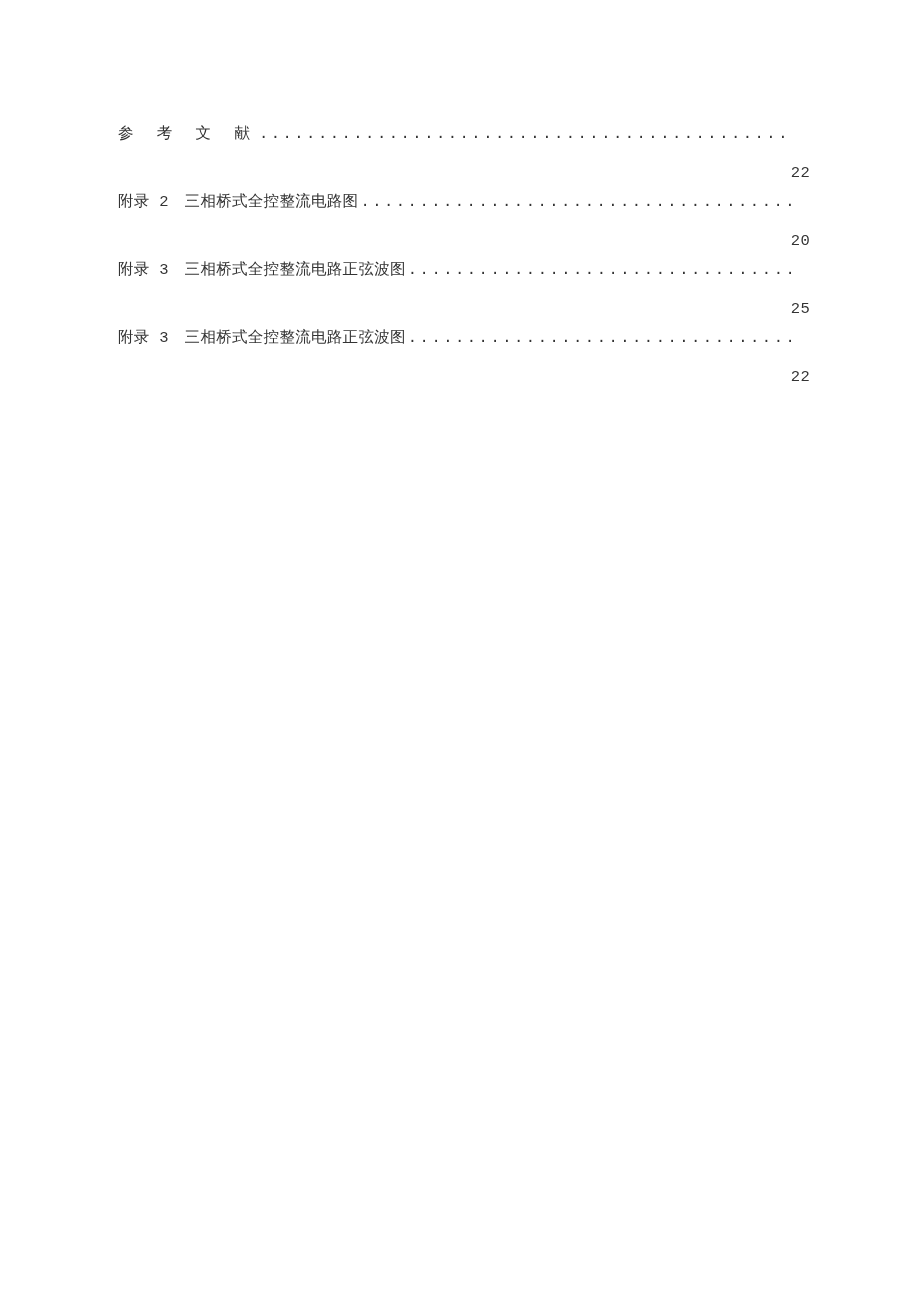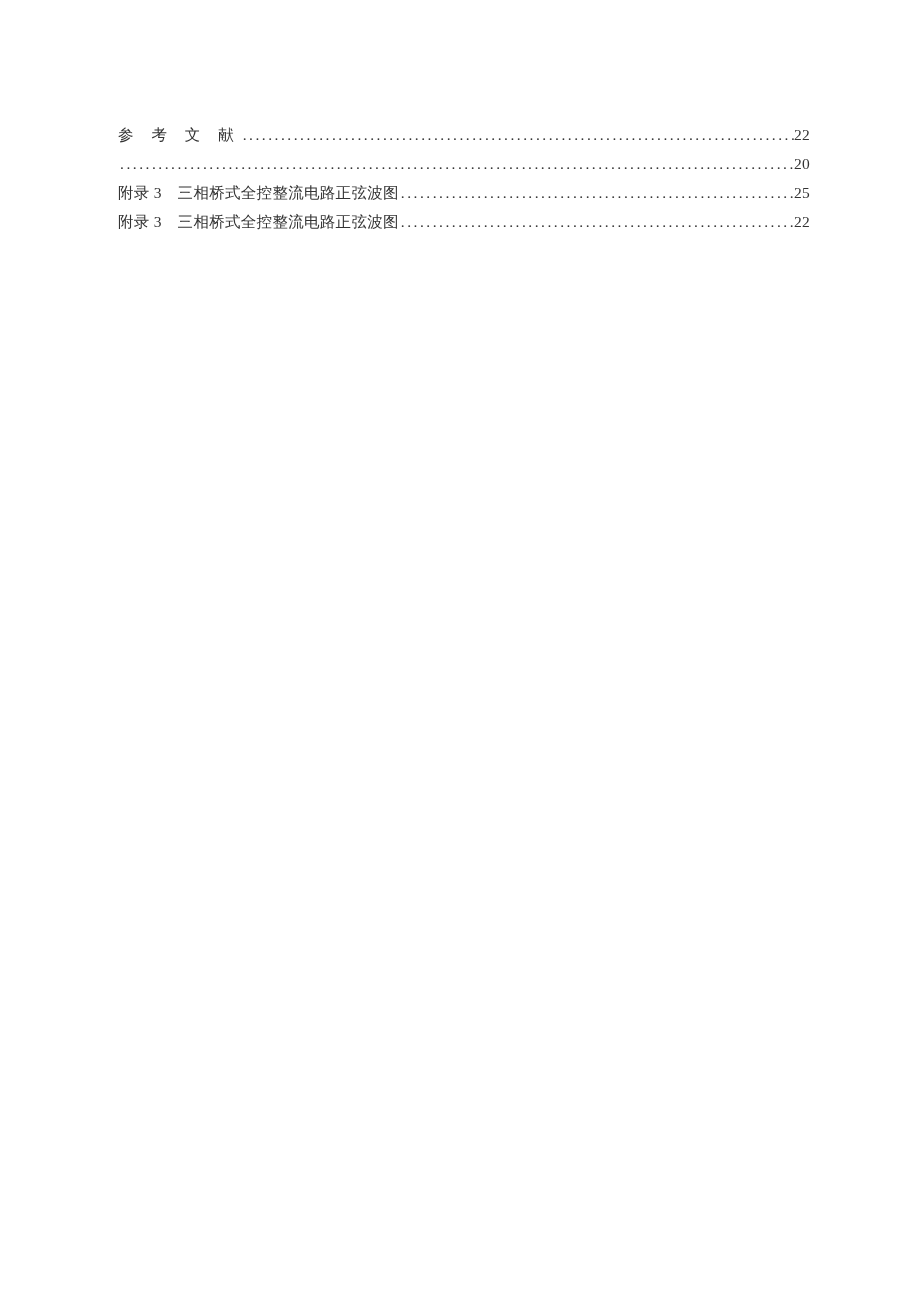--- a/index.html
+++ b/index.html
@@ -25,6 +25,7 @@
       white-space: nowrap;
       line-height: 1.88;
       letter-spacing: 0.3px;
+      font-family: Liberation Mono, monospace;
     }
     .toc-title {
       flex: 0 0 auto;

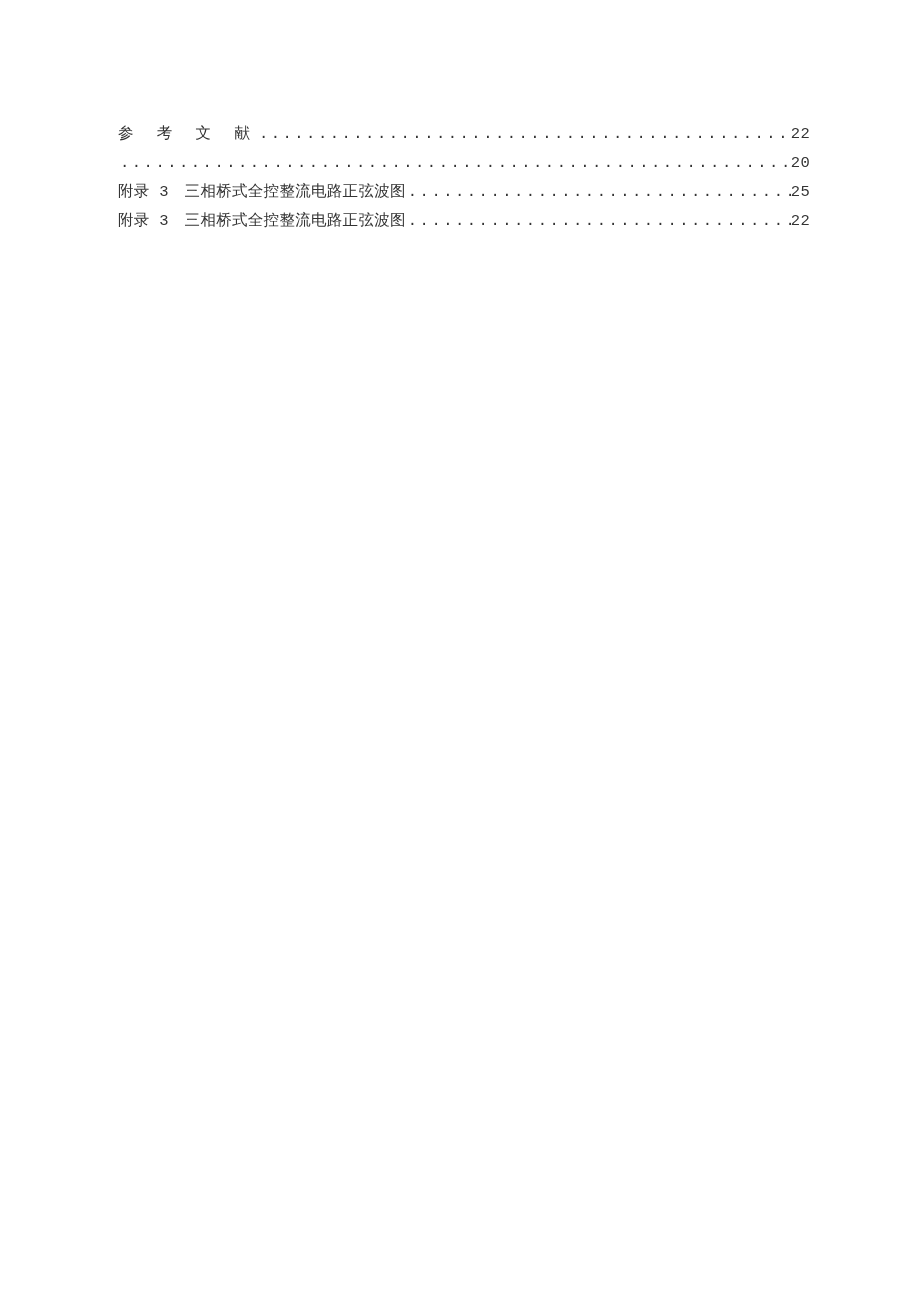--- a/index.html
+++ b/index.html
@@ -41,6 +41,7 @@
     }
     .toc-page {
       flex: 0 0 auto;
+      margin-top: 39px;
     }
     .spaced {
       letter-spacing: 7px;

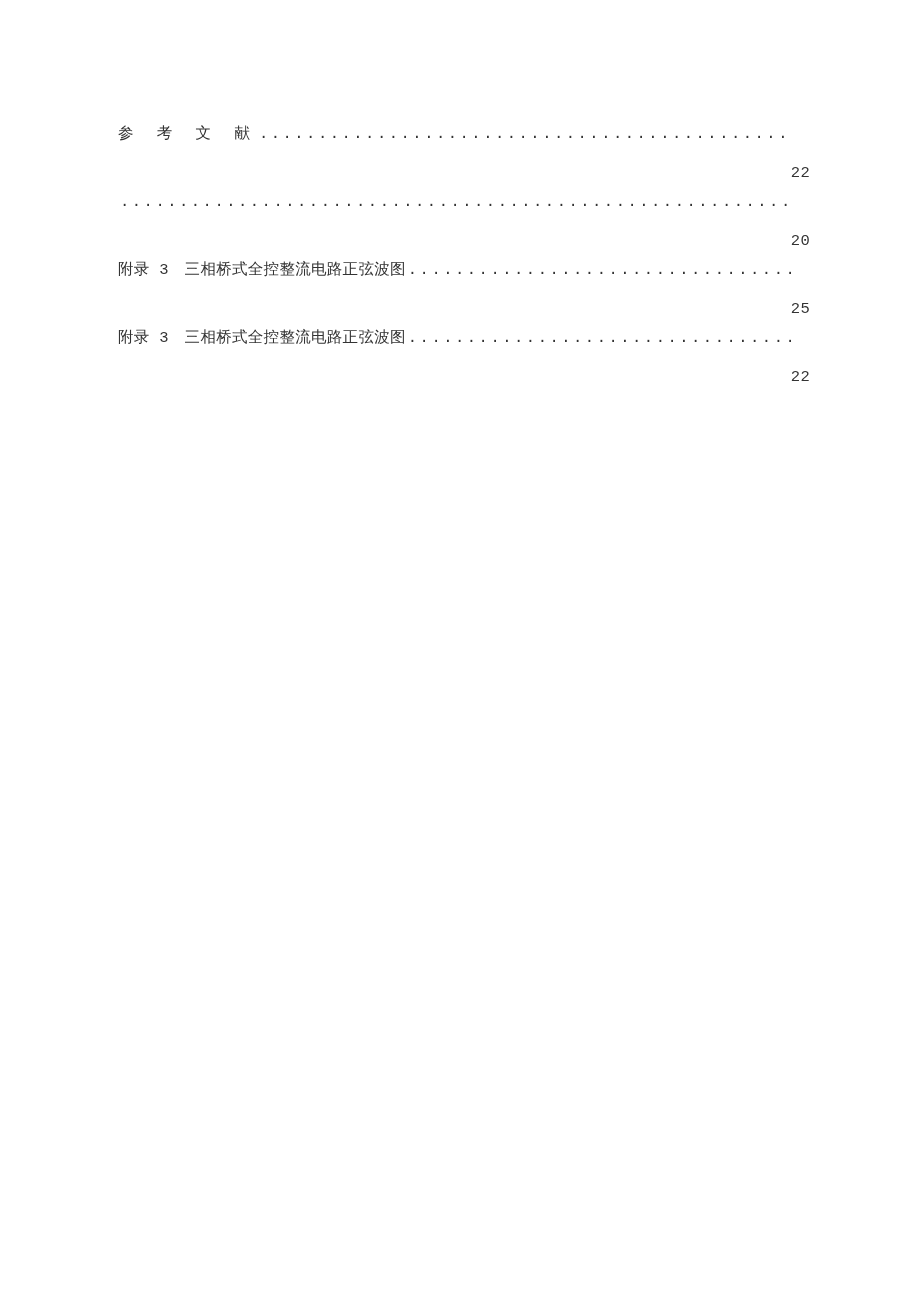--- a/index.html
+++ b/index.html
@@ -57,6 +57,7 @@
     <span class="toc-page">22</span>
   </div>
   <div class="toc-entry">
+    <span class="toc-title">附录 2　三相桥式全控整流电路图</span>
     <span class="toc-dots"></span>
     <span class="toc-page">20</span>
   </div>

